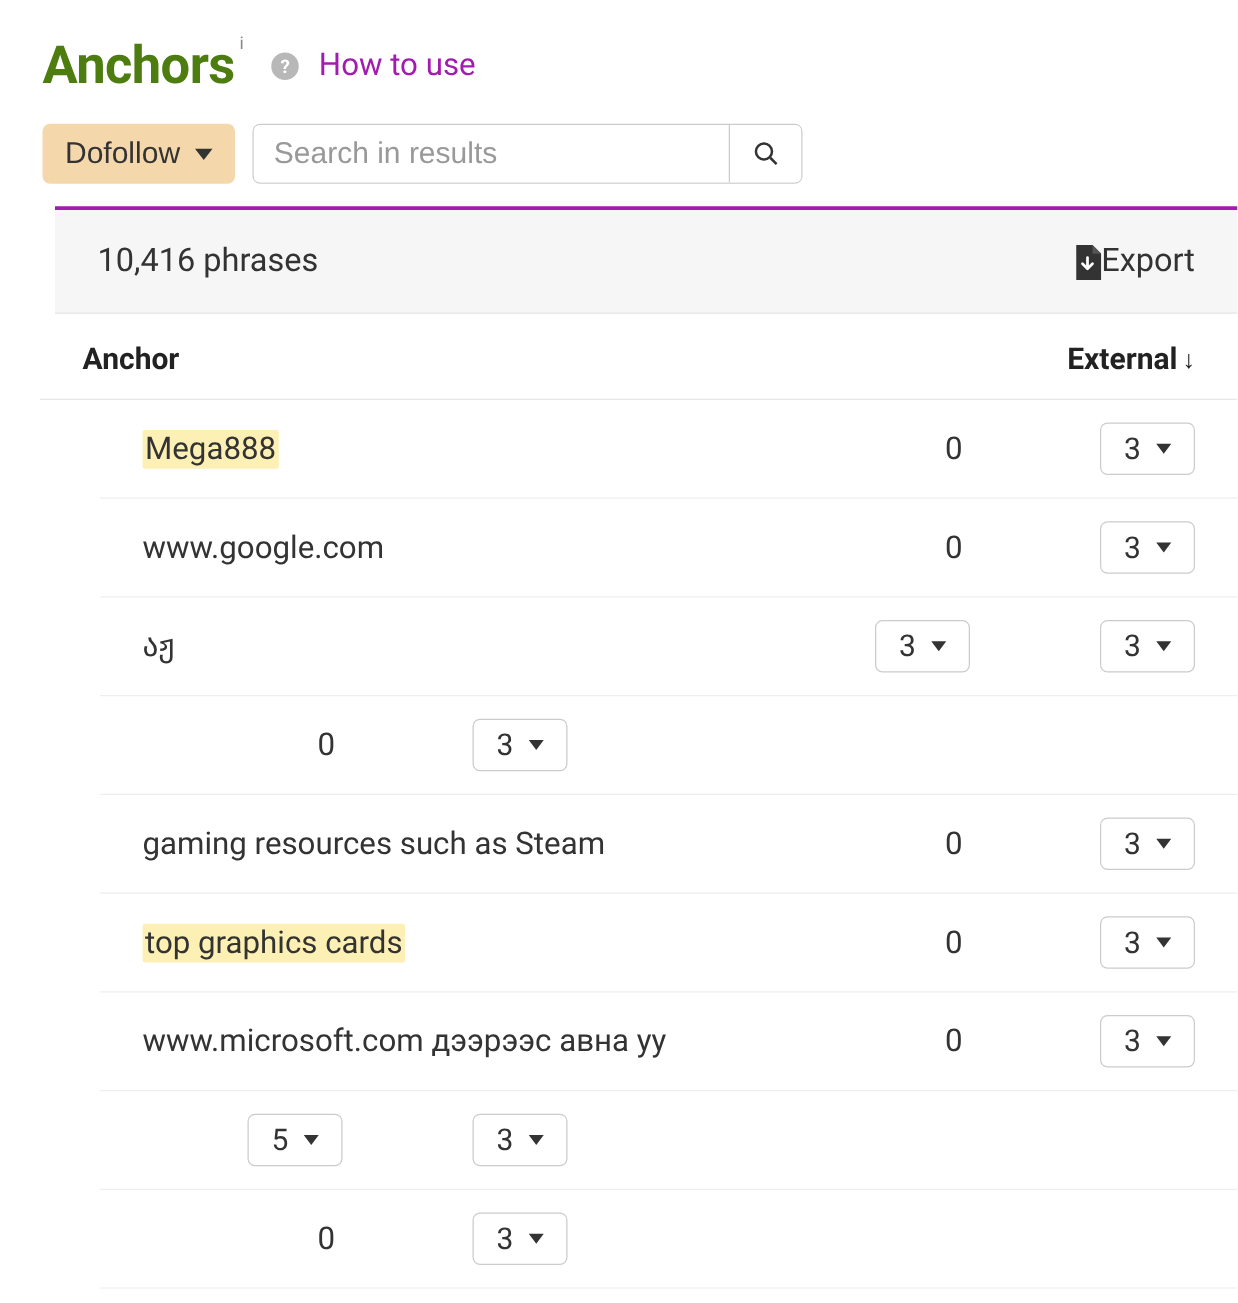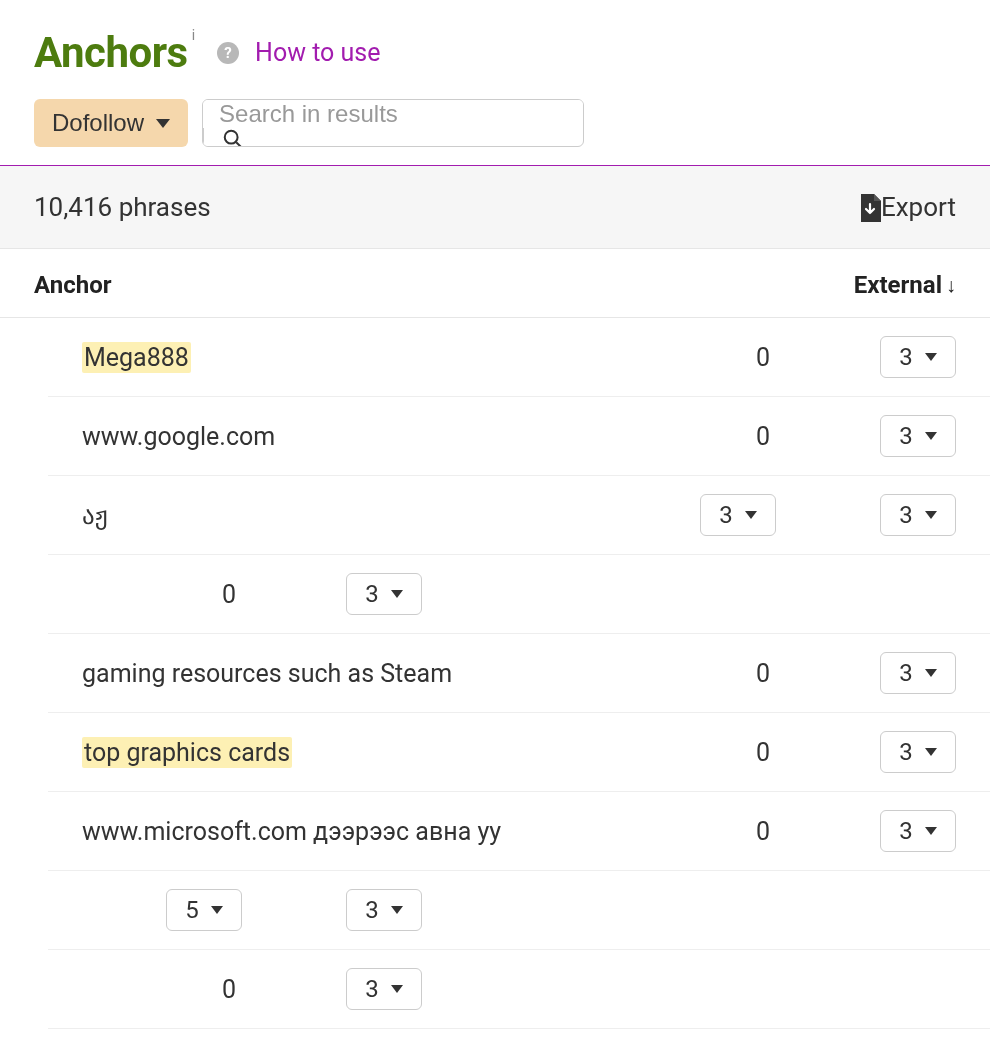--- a/index.html
+++ b/index.html
@@ -81,7 +81,6 @@
     border-radius: 6px;
     overflow: hidden;
     height: 48px;
-    flex-direction: column;
   }
   .search-input {
     border: none;

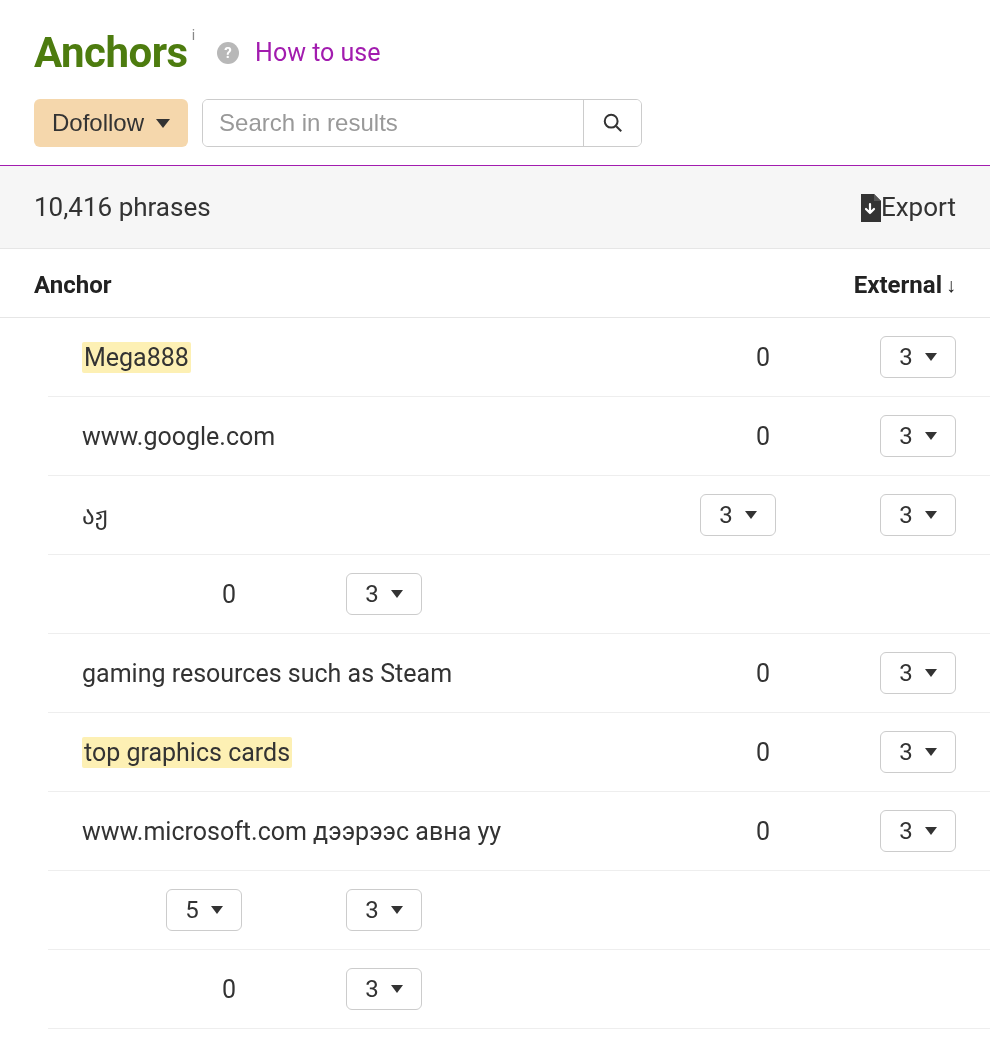--- a/index.html
+++ b/index.html
@@ -103,12 +103,13 @@
   }
   .summary-band {
     background: #f6f6f6;
-    border-top: 1px solid #a21caf;
+    border-top: 3px solid #a21caf;
     border-bottom: 1px solid #e6e6e6;
     padding: 26px 34px;
     display: flex;
     justify-content: space-between;
     align-items: center;
+    margin-left: 44px;
   }
   .phrase-count {
     font-size: 26px;

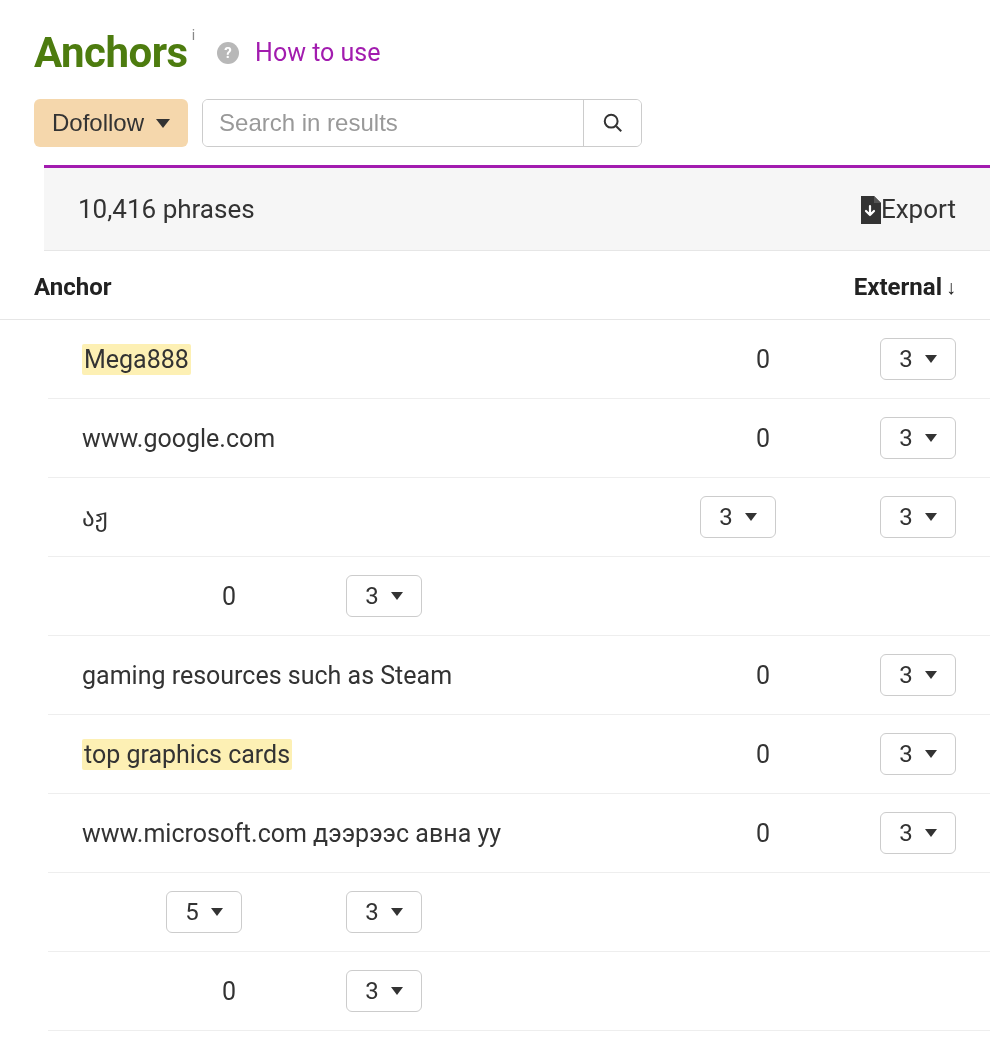--- a/index.html
+++ b/index.html
@@ -129,6 +129,7 @@
   }
   .table {
     width: 100%;
+    padding-left: 32px;
   }
   .thead {
     display: flex;

